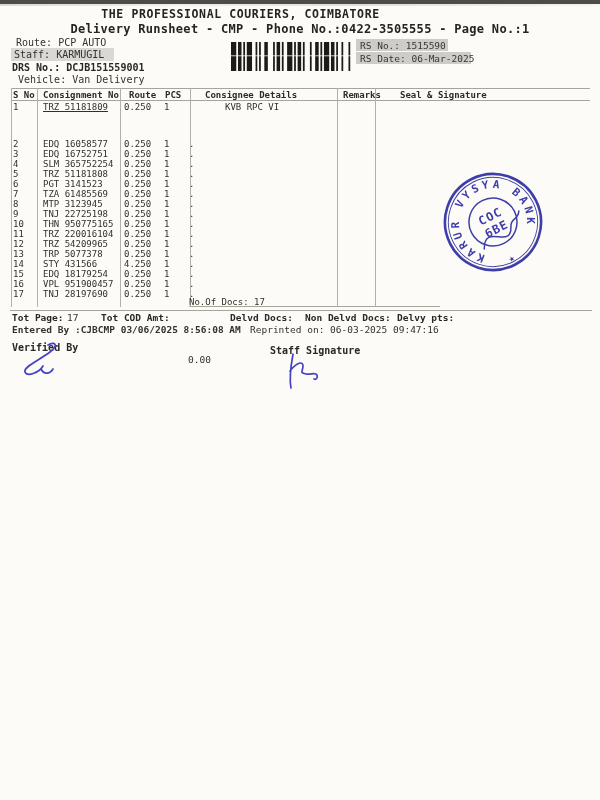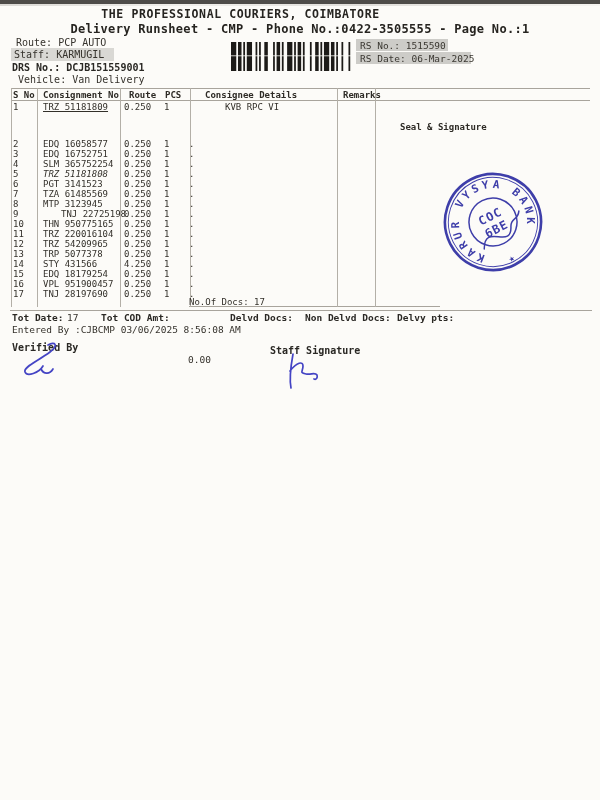--- a/index.html
+++ b/index.html
@@ -105,7 +105,7 @@
   <div class="th" style="left:165px;">PCS</div>
   <div class="th" style="left:205px;">Consignee Details</div>
   <div class="th" style="left:343px;">Remarks</div>
-  <div class="th" style="left:400px;margin-top:32px;">Seal &amp; Signature</div>
+  <div class="th" style="left:400px;">Seal &amp; Signature</div>
 
   <div id="table-rows">
       <div class="trow" style="top: 102px;">

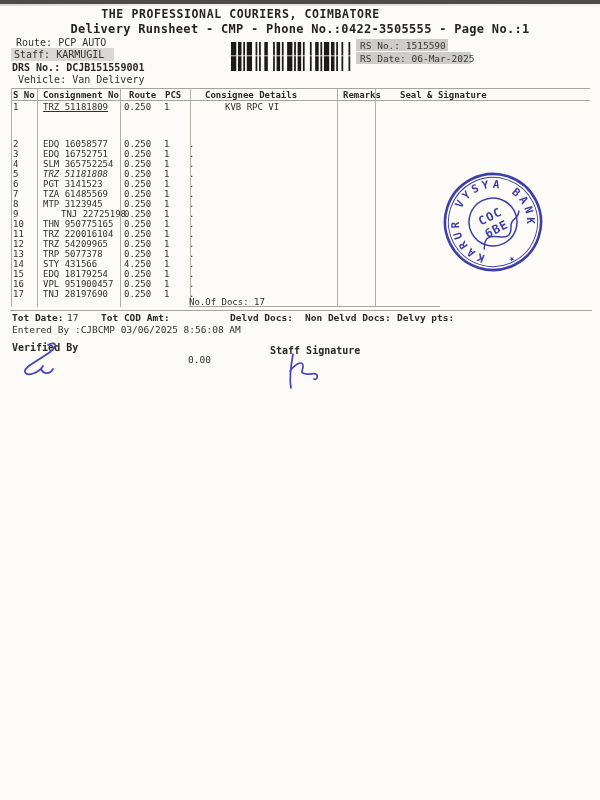--- a/index.html
+++ b/index.html
@@ -138,7 +138,7 @@
       </div>
       <div class="trow" style="top: 169px;">
         <span style="left: 13px;">5</span>
-        <span style="left: 43px; font-style: italic;">TRZ 51181808</span>
+        <span style="left: 43px;">TRZ 51181808</span>
         <span style="left: 124px;">0.250</span>
         <span style="left: 164px;">1</span>
         <span style="left: 189px;">.</span>

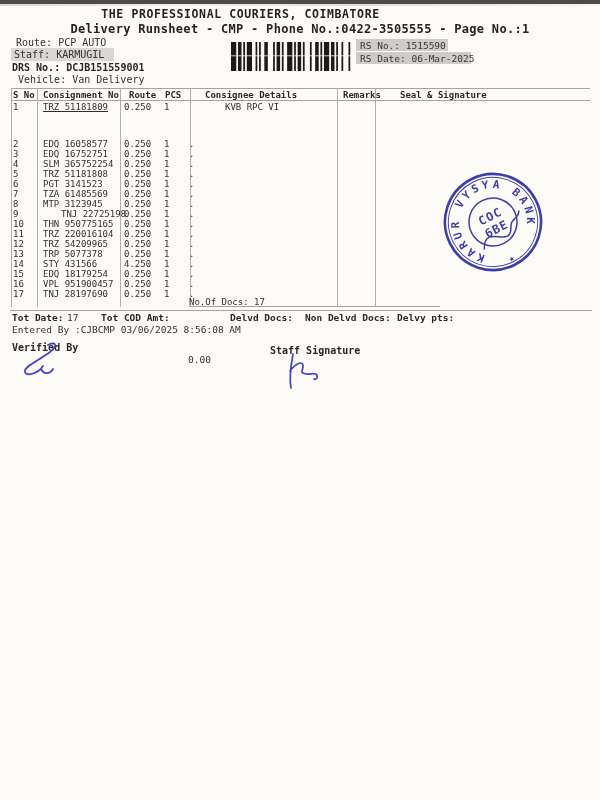--- a/index.html
+++ b/index.html
@@ -166,7 +166,7 @@
       </div>
       <div class="trow" style="top: 209px;">
         <span style="left: 13px;">9</span>
-        <span style="left: 61px;">TNJ 22725198</span>
+        <span style="left: 43px;">TNJ 22725198</span>
         <span style="left: 124px;">0.250</span>
         <span style="left: 164px;">1</span>
         <span style="left: 189px;">.</span>

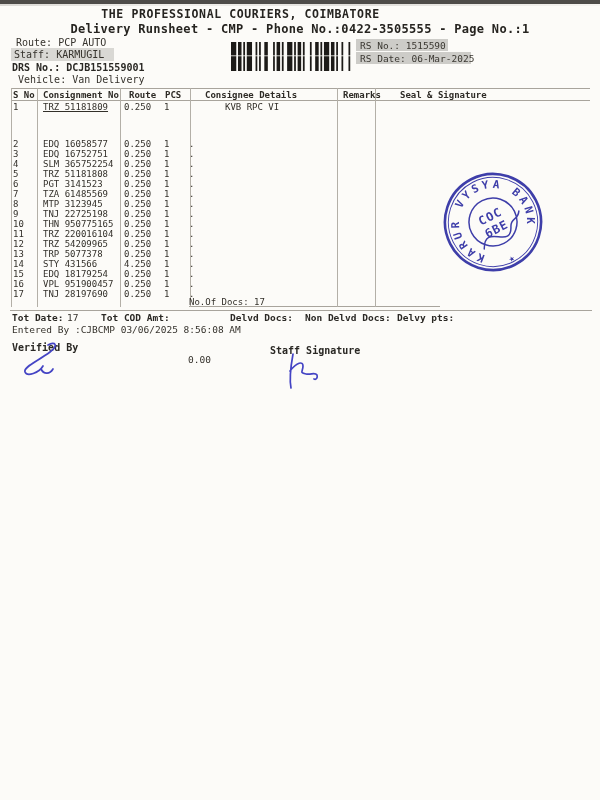--- a/index.html
+++ b/index.html
@@ -247,7 +247,7 @@
     </g>
   </svg>
 
-  <div class="f1 bold" style="left:12px;">Tot Date:</div>
+  <div class="f1 bold" style="left:12px;">Tot Page:</div>
   <div class="f1" style="left:67px;">17</div>
   <div class="f1 bold" style="left:101px;">Tot COD Amt:</div>
   <div class="f1" style="left:188px;margin-top:42px;">0.00</div>

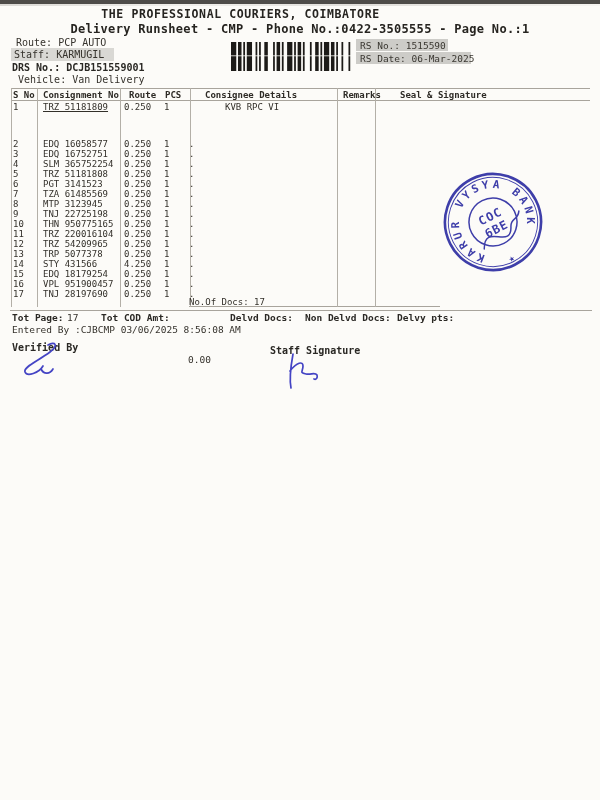--- a/index.html
+++ b/index.html
@@ -255,7 +255,7 @@
   <div class="f1 bold" style="left:305px;">Non Delvd Docs:</div>
   <div class="f1 bold" style="left:397px;">Delvy pts:</div>
 
-  <div class="f2" style="left:12px;">Entered By :CJBCMP 03/06/2025 8:56:08 AM</div>
+  <div class="f2" style="left:12px;font-weight:bold;">Entered By :CJBCMP 03/06/2025 8:56:08 AM</div>
 
   <div class="sig-label" style="left:12px;top:342px;">Verified By</div>
   <div class="sig-label" style="left:270px;top:345px;">Staff Signature</div>

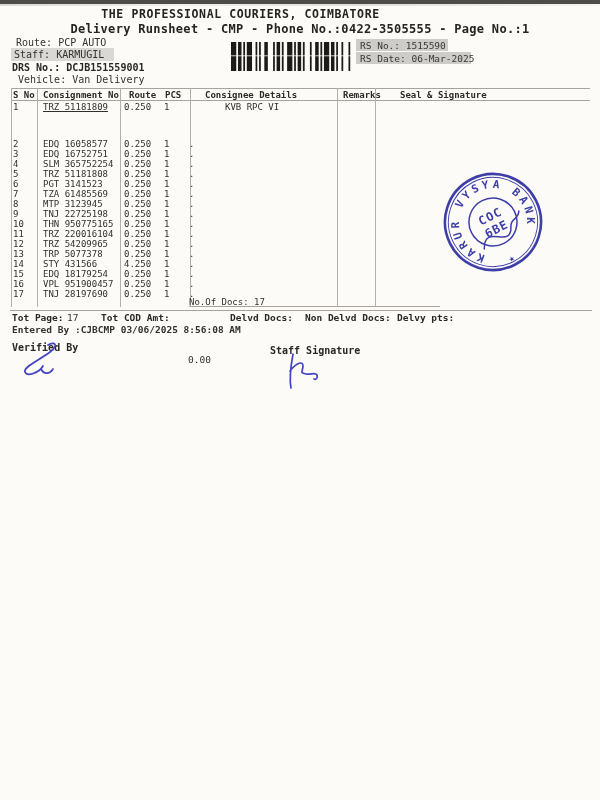--- a/index.html
+++ b/index.html
@@ -256,6 +256,7 @@
   <div class="f1 bold" style="left:397px;">Delvy pts:</div>
 
   <div class="f2" style="left:12px;font-weight:bold;">Entered By :CJBCMP 03/06/2025 8:56:08 AM</div>
+  <div class="f2" style="left:250px;">Reprinted on: 06-03-2025 09:47:16</div>
 
   <div class="sig-label" style="left:12px;top:342px;">Verified By</div>
   <div class="sig-label" style="left:270px;top:345px;">Staff Signature</div>

